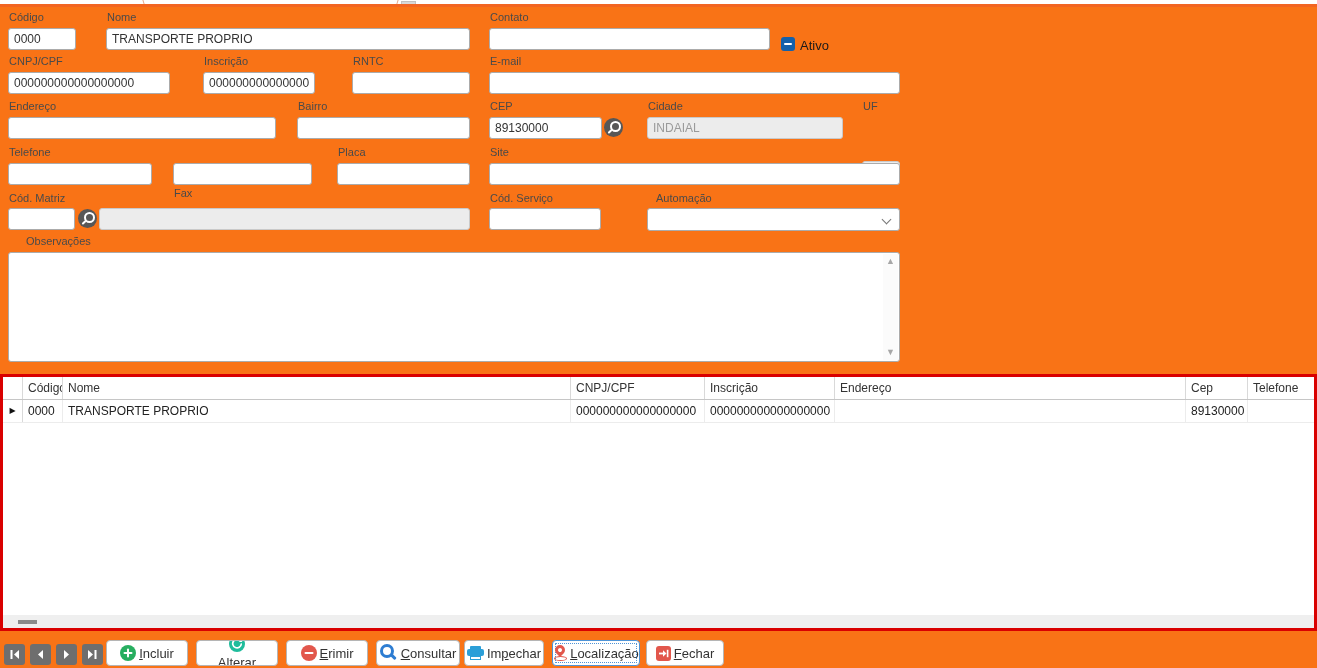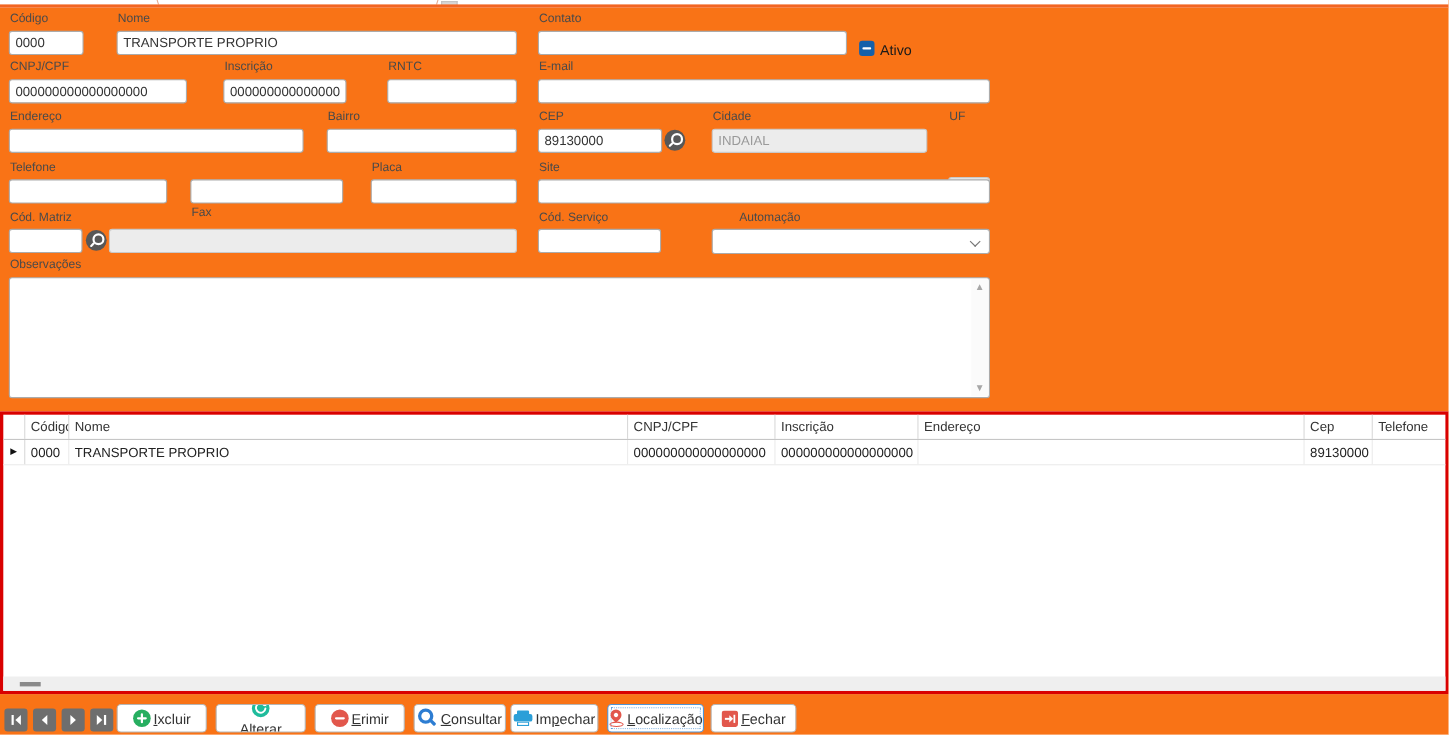--- a/index.html
+++ b/index.html
@@ -127,7 +127,7 @@
   <input class="inp dis" style="left: 99px; top: 208px; width: 371px;" value="">
   <div class="lbl" style="left:490px;top:192px;">Cód. Serviço</div>
   <input class="inp" style="left: 489px; top: 208px; width: 112px;" value="">
-  <div class="lbl" style="left:672px;top:192px;text-align:center;">Automação</div>
+  <div class="lbl" style="left:656px;top:192px;text-align:center;">Automação</div>
   <div class="selectbox" style="left:647px;top:208px;width:253px;">
     <span style="font-size:12px;color:#333;padding-left:5px;line-height:21px;"></span>
     <span class="chev"></span>

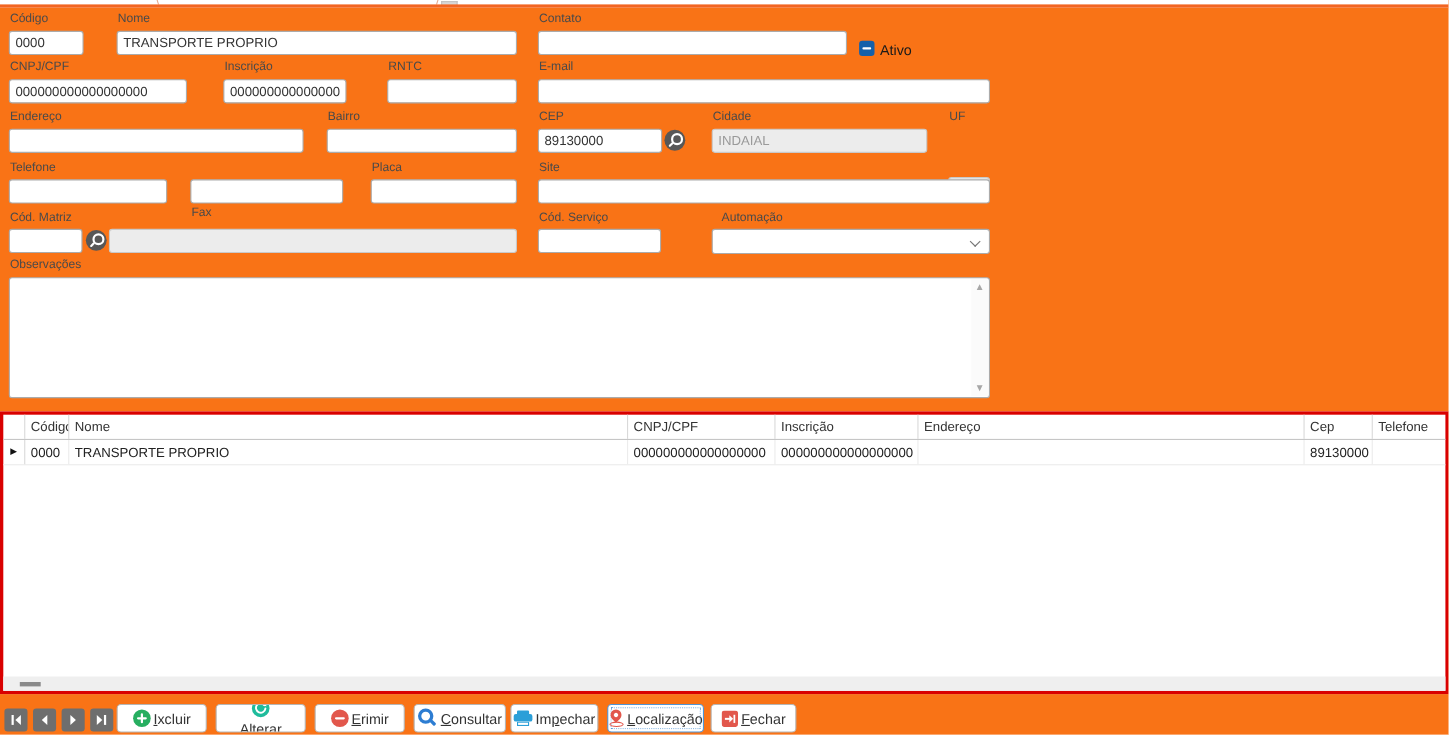--- a/index.html
+++ b/index.html
@@ -133,7 +133,7 @@
     <span class="chev"></span>
   </div>
 
-  <div class="lbl" style="left:9px;top:235px;">Observações</div>
+  <div class="lbl" style="left:26px;top:235px;">Observações</div>
   <div class="obs">
     <span style="font-size:12px;color:#333;padding:3px 5px;display:block;"></span>
     <div class="vscroll">

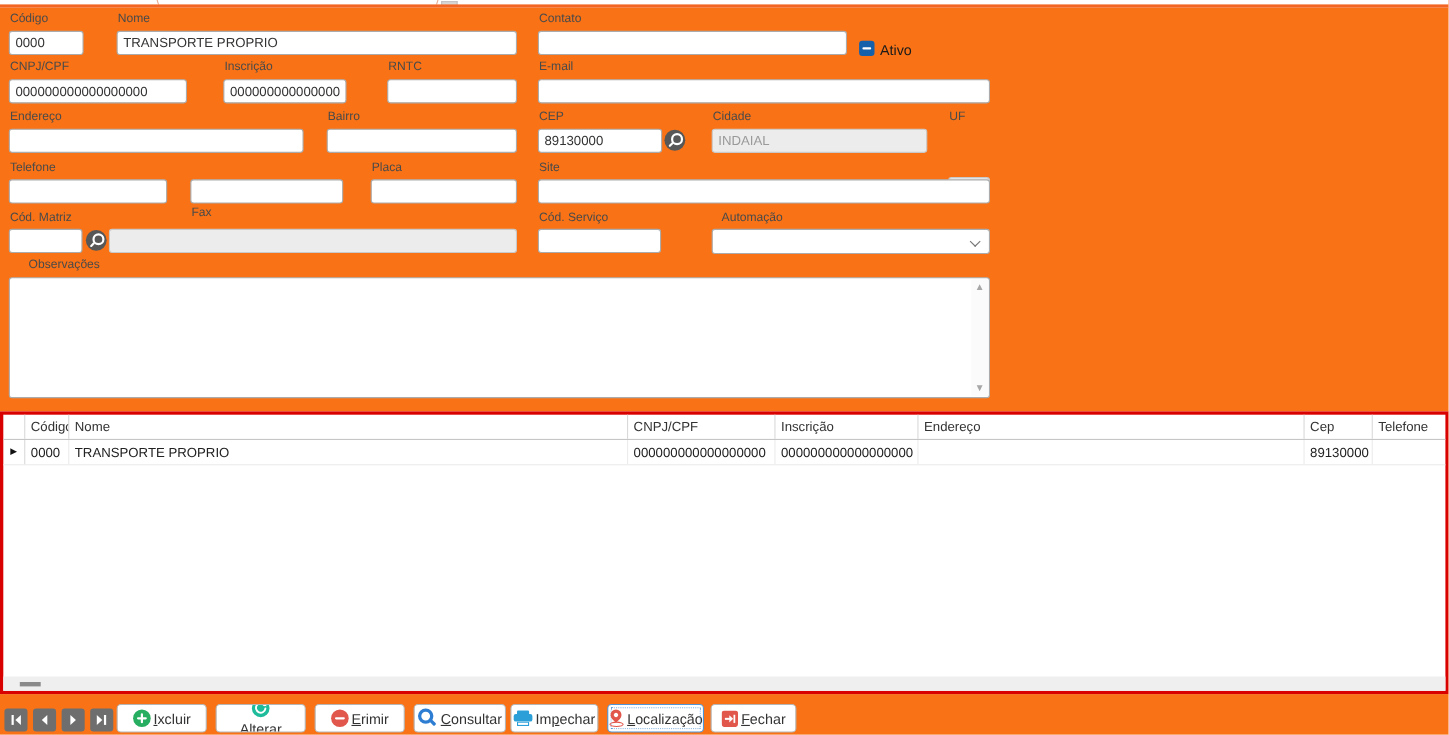--- a/index.html
+++ b/index.html
@@ -200,7 +200,7 @@
           <rect x="3.5" y="7" width="9" height="2" rx="1"></rect>
         </svg>
     </span>
-    <span><span></span><span class="key">I</span><span>xcluir</span></span>
+    <span><span></span><span class="key">I</span><span>ncluir</span></span>
   </div>
 
   <div class="act-btn" style="left:196px;width:82px;flex-direction:column;">

